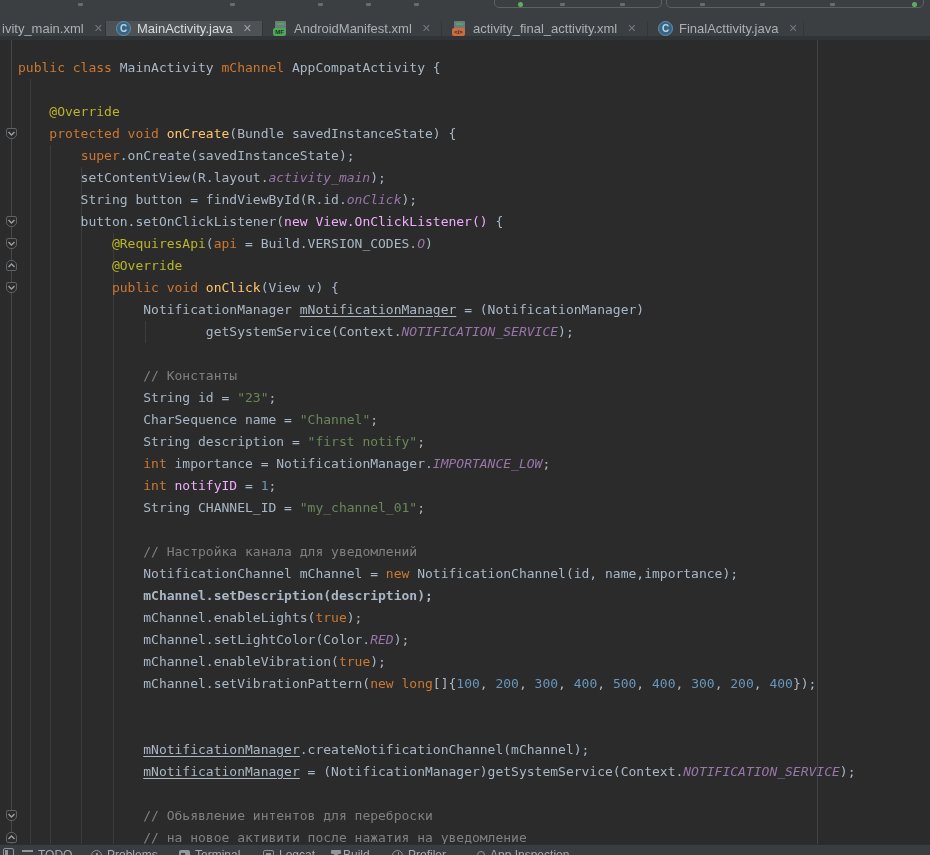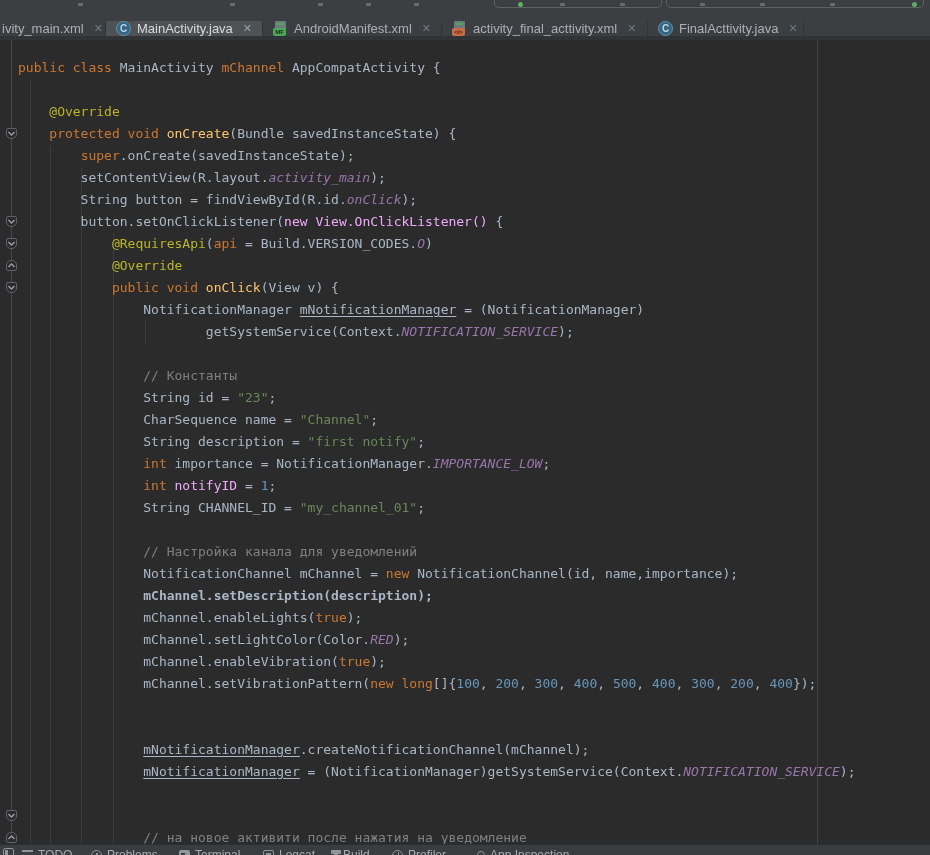--- a/index.html
+++ b/index.html
@@ -204,7 +204,7 @@
       <div class="code-line" style="top: 699px; text-align: center;"><span class="tk-p">                </span><span class="tk-u">mNotificationManager</span><span class="tk-p">.createNotificationChannel(mChannel);</span></div>
       <div class="code-line" style="top: 721px;"><span class="tk-p">                </span><span class="tk-u">mNotificationManager</span><span class="tk-p"> = (NotificationManager)getSystemService(Context.</span><span class="tk-f">NOTIFICATION_SERVICE</span><span class="tk-p">);</span></div>
       <div class="code-line" style="top: 743px;"></div>
-      <div class="code-line" style="top: 765px;"><span class="tk-p">                </span></div>
+      <div class="code-line" style="top: 765px;"><span class="tk-p">                </span><span class="tk-c">// Обьявление интентов для переброски</span></div>
       <div class="code-line" style="top: 787px;"><span class="tk-p">                </span><span class="tk-c">// на новое активити после нажатия на уведомление</span></div>
     </div>
   <div>

